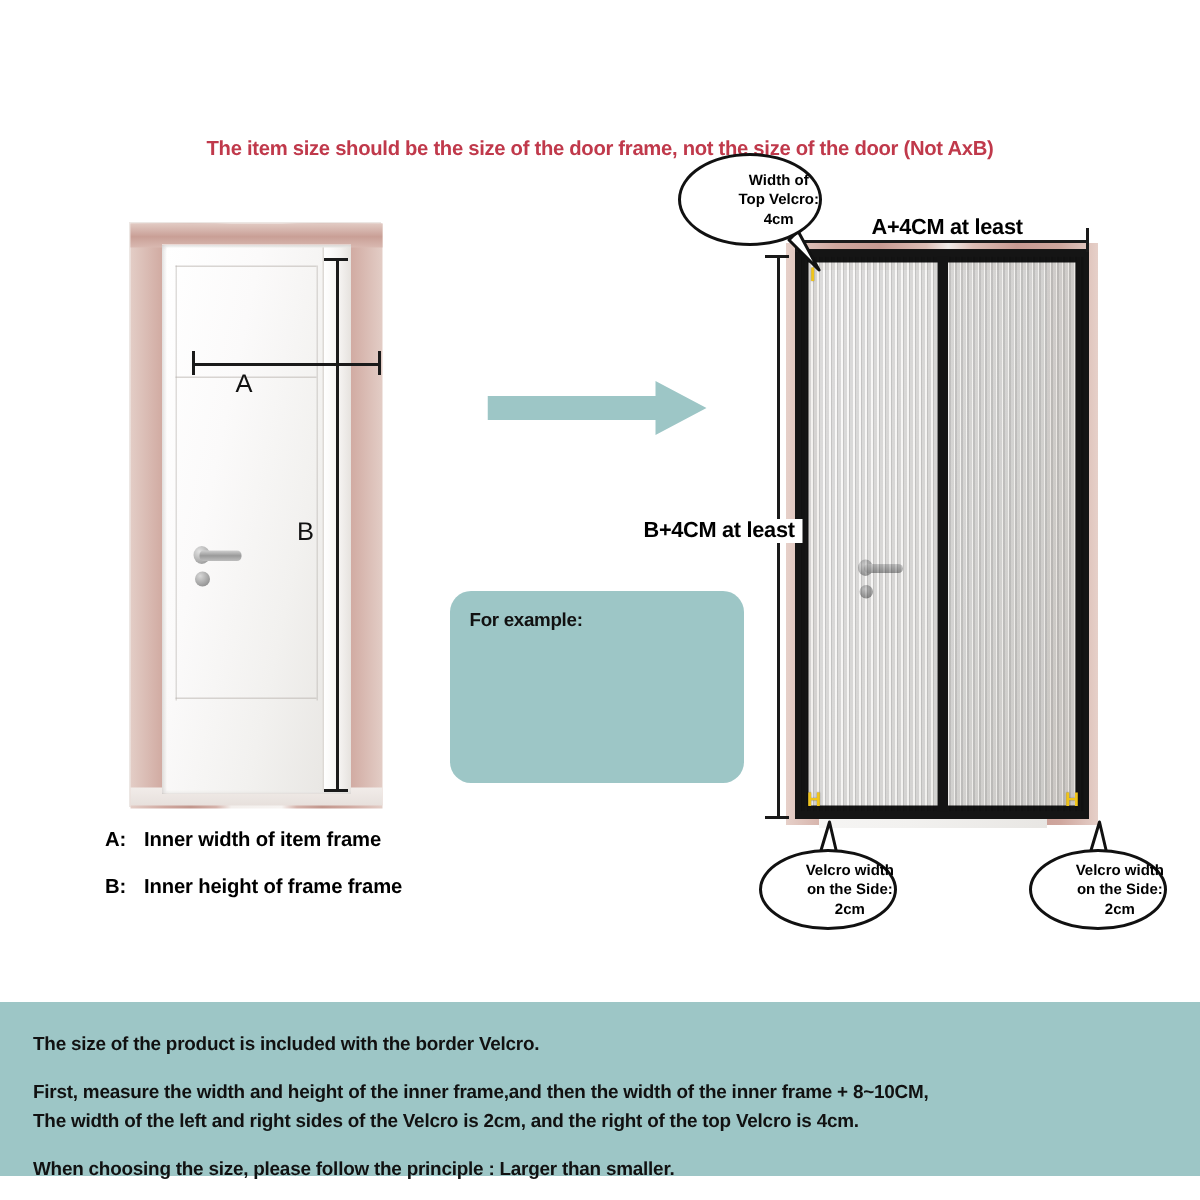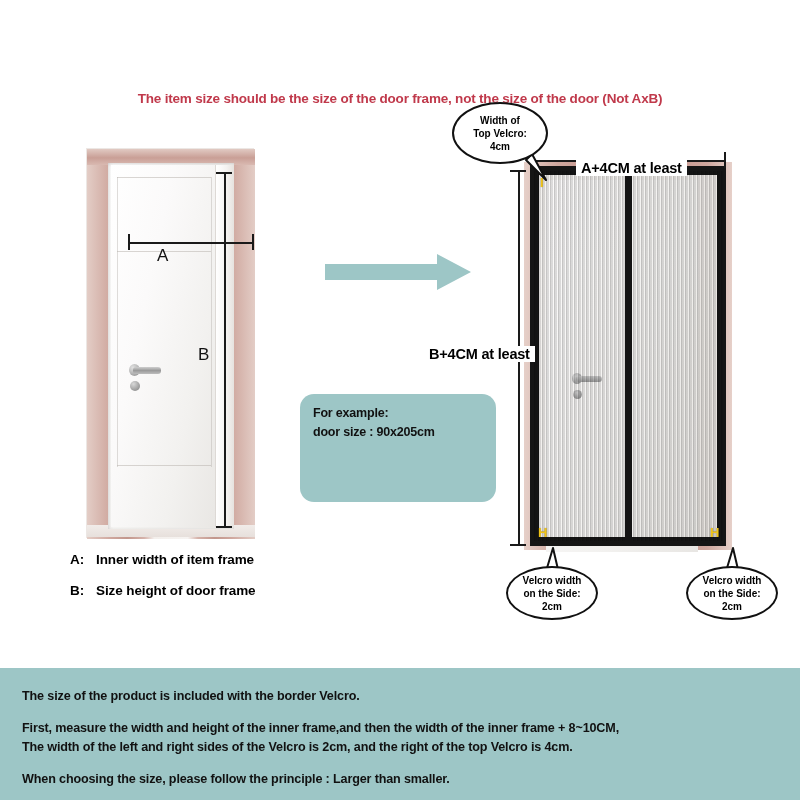--- a/index.html
+++ b/index.html
@@ -193,7 +193,7 @@
     position: absolute;
     border: 2px solid #111; background: #fff;
     border-radius: 50%;
-    display: flex; align-items: center; justify-content: center;
+    display: flex; align-items: center; justify-content: flex-end;
     text-align: center;
     font-size: 10px; font-weight: bold; color: #000;
     line-height: 13px;

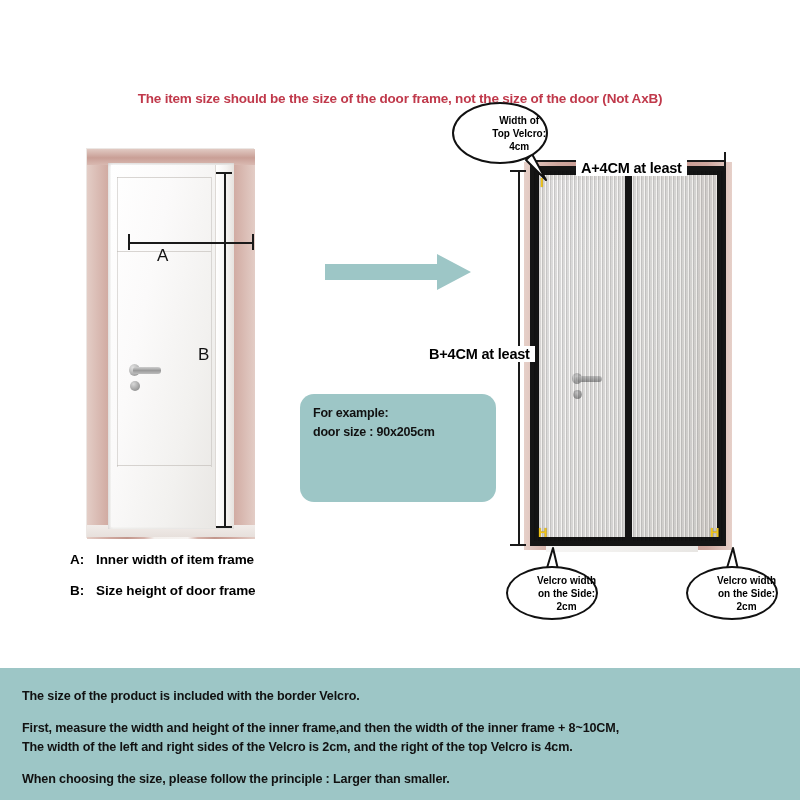--- a/index.html
+++ b/index.html
@@ -301,7 +301,7 @@
   <div class="dim-line-h" style="left:530px; top:160px; width:196px;"></div>
   <div class="dim-cap-v" style="left:530px; top:152px;"></div>
   <div class="dim-cap-v" style="left:724px; top:152px;"></div>
-  <div class="dim-label" style="left:576px; top:160px;">A+4CM at least</div>
+  <div class="dim-label" style="left:576px; top:144px;">A+4CM at least</div>
 
   <div class="dim-line-v" style="left:518px; top:170px; height:376px;"></div>
   <div class="dim-cap-h" style="left:510px; top:170px;"></div>

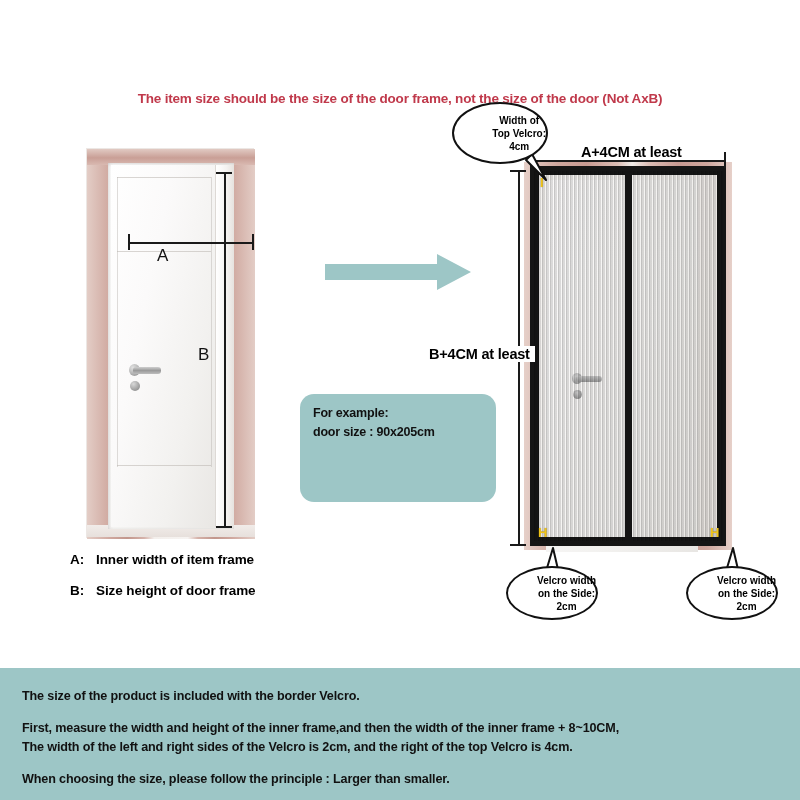--- a/index.html
+++ b/index.html
@@ -116,7 +116,7 @@
 
   
   .example-box {
-    position: absolute; left: 300px; top: 394px; width: 196px; height: 108px;
+    position: absolute; left: 300px; top: 394px; width: 196px; height: 128px;
     background: #9dc6c6; border-radius: 14px;
     padding: 10px 0 0 13px;
   }

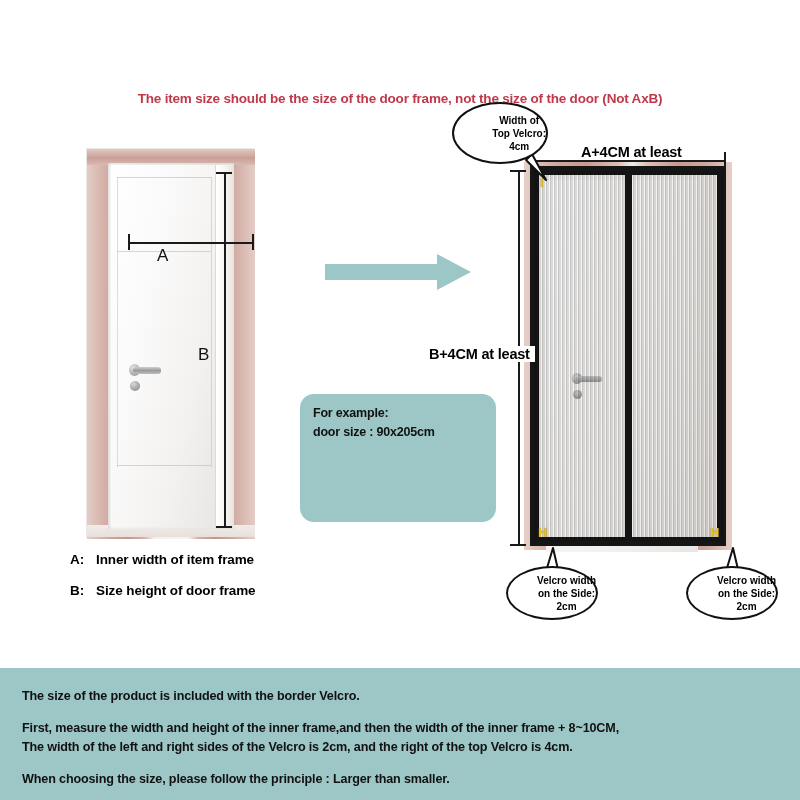--- a/index.html
+++ b/index.html
@@ -274,7 +274,6 @@
 
   <div class="example-box">
     <div class="example-line">For example:</div>
-    <div class="example-line">door size : 90x205cm</div>
   </div>
 
   <div class="screen-wrap">

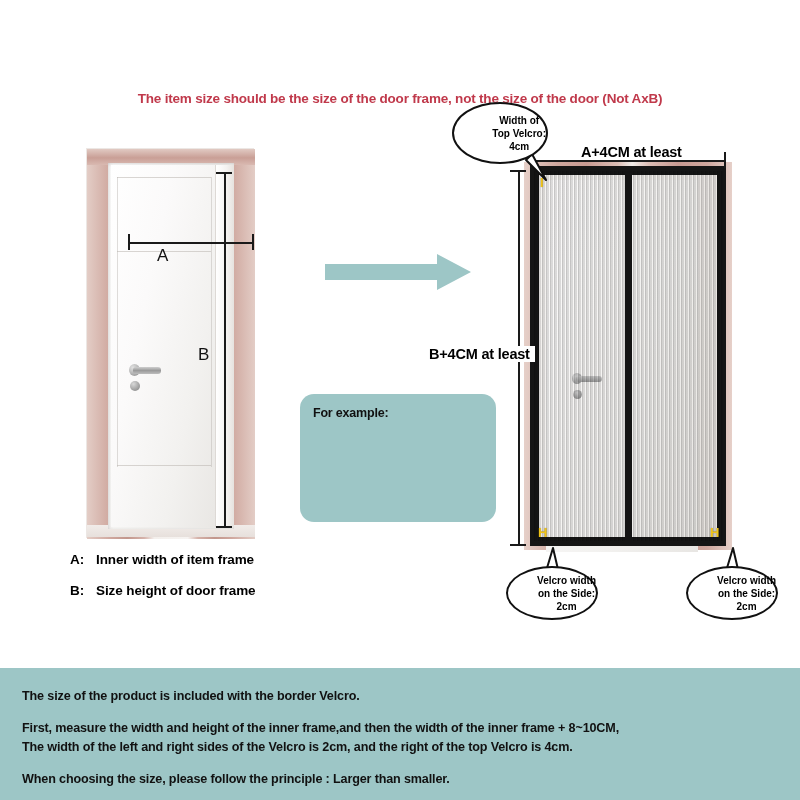--- a/index.html
+++ b/index.html
@@ -262,7 +262,7 @@
     </div>
     <div class="legend-row">
       <span class="legend-key">B:</span>
-      <span class="legend-text">Size height of door frame</span>
+      <span class="legend-text">Inner height of frame frame</span>
     </div>
   </div>
 

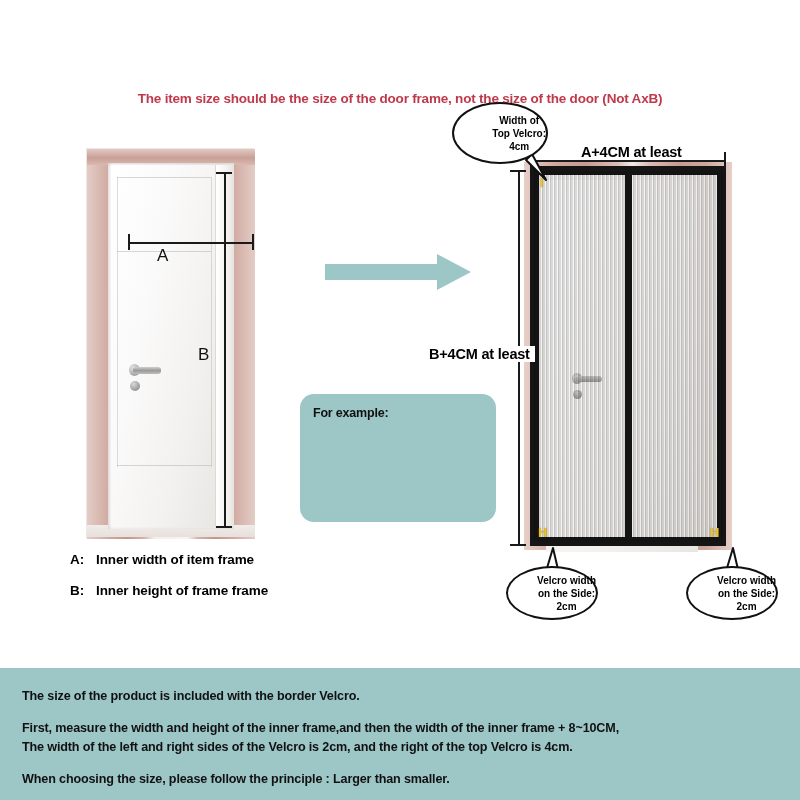--- a/index.html
+++ b/index.html
@@ -209,7 +209,7 @@
 
   
   .info-panel {
-    position: absolute; left: 0; top: 668px; width: 800px; height: 132px;
+    position: absolute; left: 0; top: 668px; width: 800px; height: 116px;
     background: #9dc6c6;
     padding: 19px 0 0 22px;
   }

